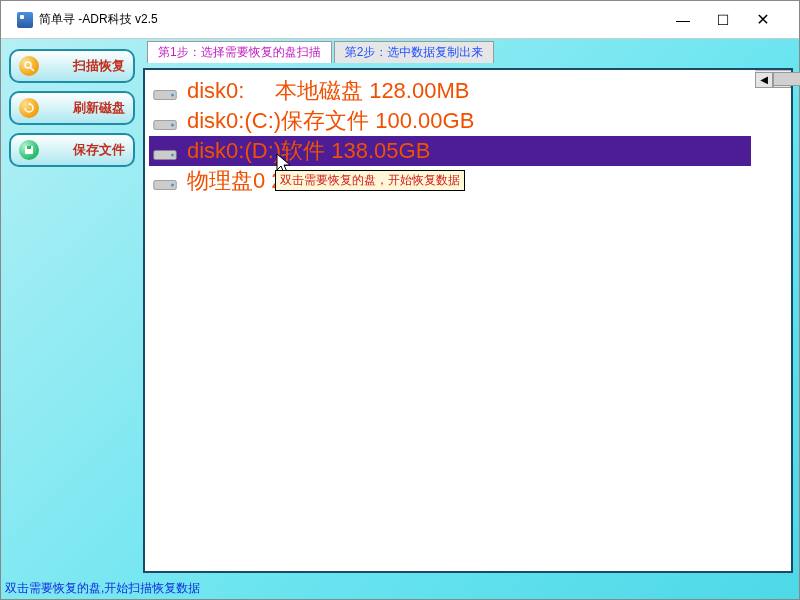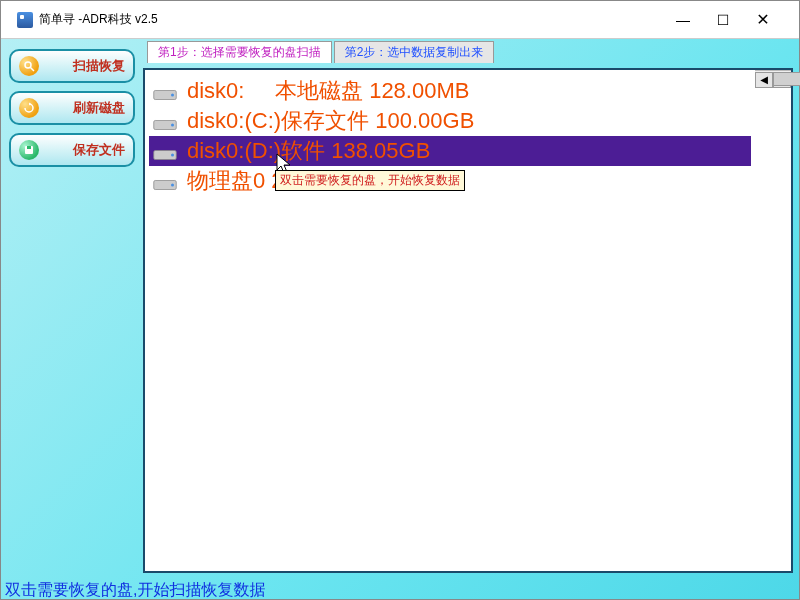--- a/index.html
+++ b/index.html
@@ -47,7 +47,7 @@
   .hscroll .track { flex: 1; height: 16px; background: #efefef; position: relative; }
   .hscroll .thumb { position: absolute; left: 0; top: 0; width: 120px; height: 14px; background: #d0d0d0; border: 1px solid #999; }
 
-  .statusbar { height: 20px; padding: 1px 4px; font-size: 16px; color: #1030e0; background: transparent; }
+  .statusbar { height: 20px; padding: 1px 4px; font-size: 12px; color: #1030e0; background: transparent; }
 </style>
 </head>
 <body>

